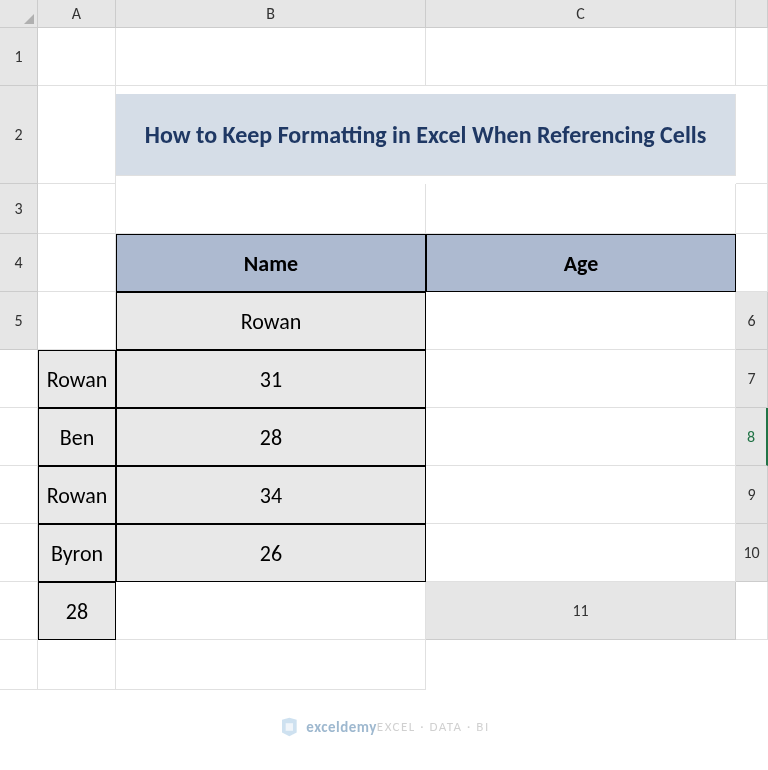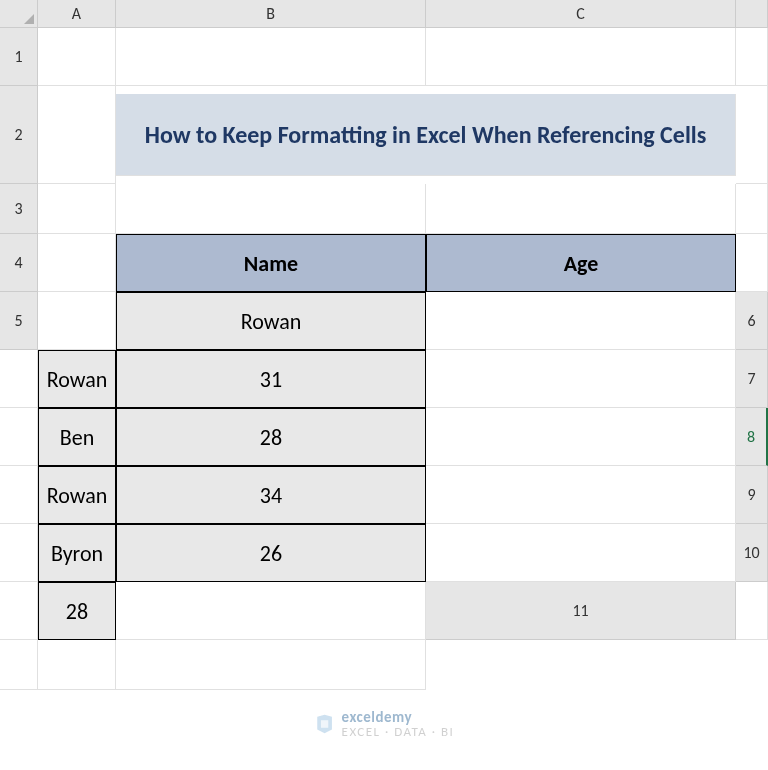--- a/index.html
+++ b/index.html
@@ -122,7 +122,7 @@
     }
     .watermark-text {
       display: flex;
-      flex-direction: column;
+      flex-direction: row;
       line-height: 1;
     }
     .watermark-main {

